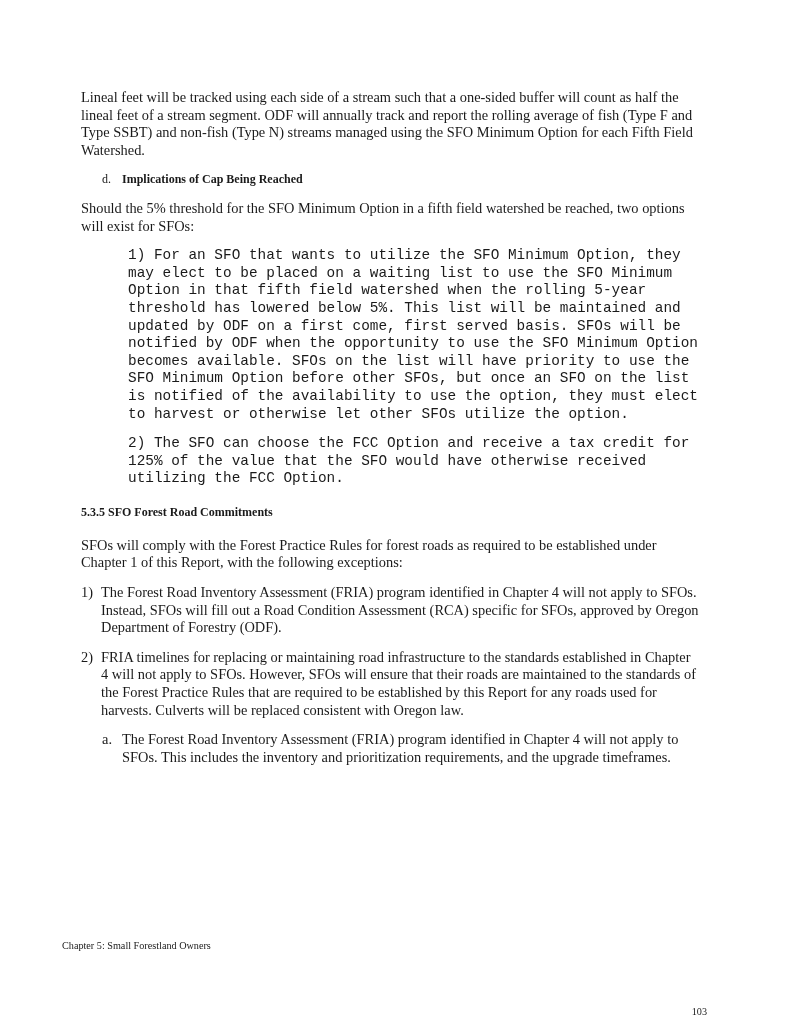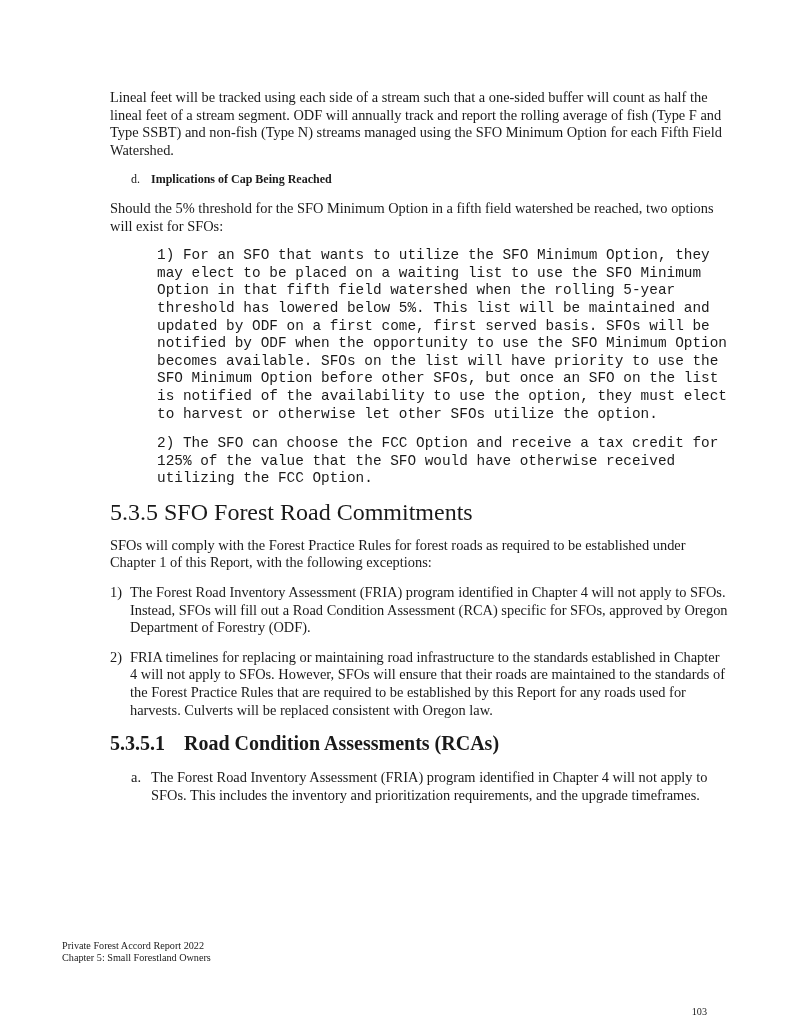--- a/index.html
+++ b/index.html
@@ -5,7 +5,7 @@
   html, body { margin:0; padding:0; background:#ffffff; }
   body { width:800px; height:1035px; position:relative; overflow:hidden; color:#1a1a1a;
          font-family:"Liberation Serif","DejaVu Serif",serif; }
-  .page { position:absolute; left:110px; top:89px; width:620px; }
+  .page { position:absolute; left:81px; top:89px; width:620px; }
   p { margin:0; font-size:14.4px; line-height:17.6px; }
   .para { margin-bottom:12px; }
   .subhead { margin:0 0 11px 0; padding-left:21px; font-size:12px; line-height:17.6px; }

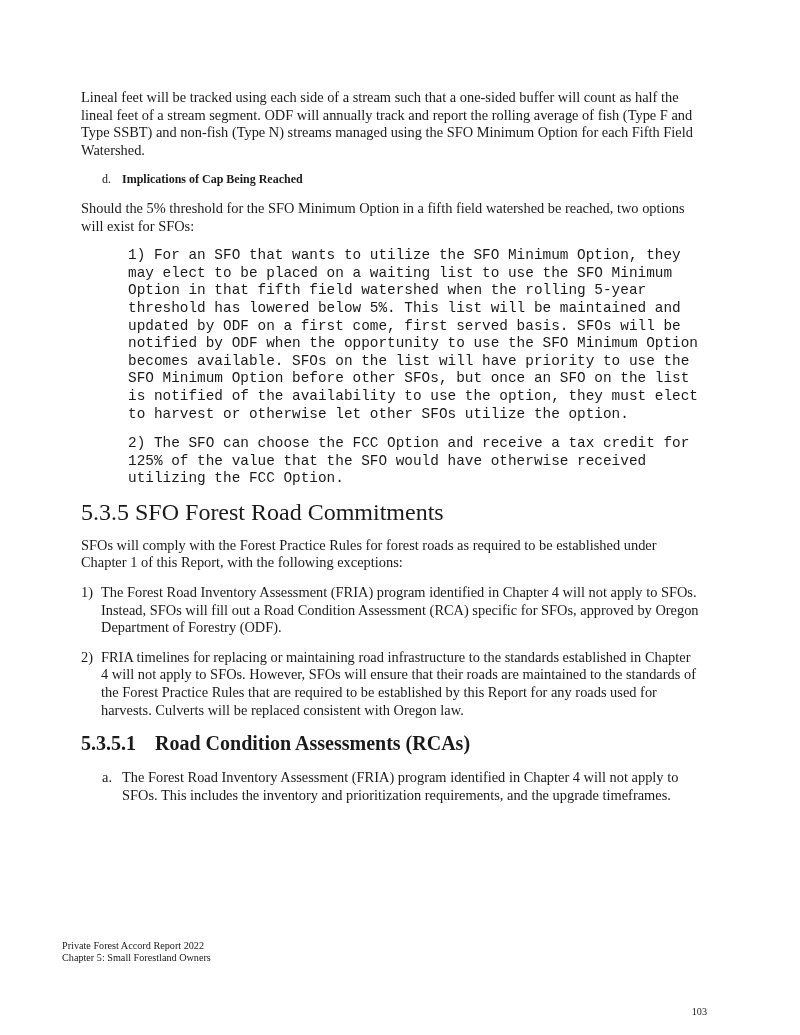--- a/index.html
+++ b/index.html
@@ -12,7 +12,7 @@
   .subhead .letter { font-weight:normal; display:inline-block; width:20px; }
   .subhead .text { font-weight:bold; }
   .indent-block { padding-left:47px; margin-bottom:12px;font-family:Liberation Mono, monospace; }
-  h2 { font-size:24px; line-height:24px; font-weight:normal; margin:4px 0 13px 0; }
+  h2 { font-size:12px; line-height:24px; font-weight:bold; margin:4px 0 13px 0; }
   h3 { font-size:20px; line-height:24px; font-weight:bold; margin:4px 0 14px 0; }
   h3 .num { display:inline-block; width:74px; }
   .numlist { margin-bottom:12px; }

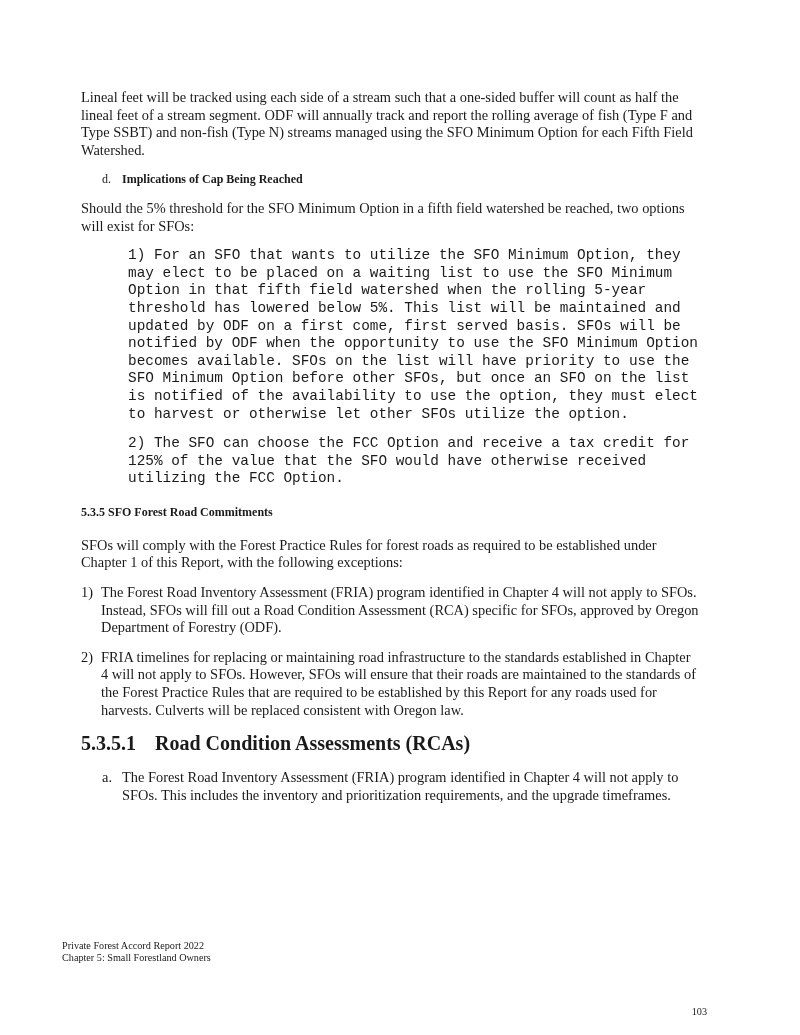--- a/index.html
+++ b/index.html
@@ -60,9 +60,6 @@
   </div>
 
 
-  <h3>
-    <span class="num">5.3.5.1</span><span>Road Condition Assessments (RCAs)</span>
-  </h3>
 
   <div class="alpha">
     <span class="marker">a.</span>

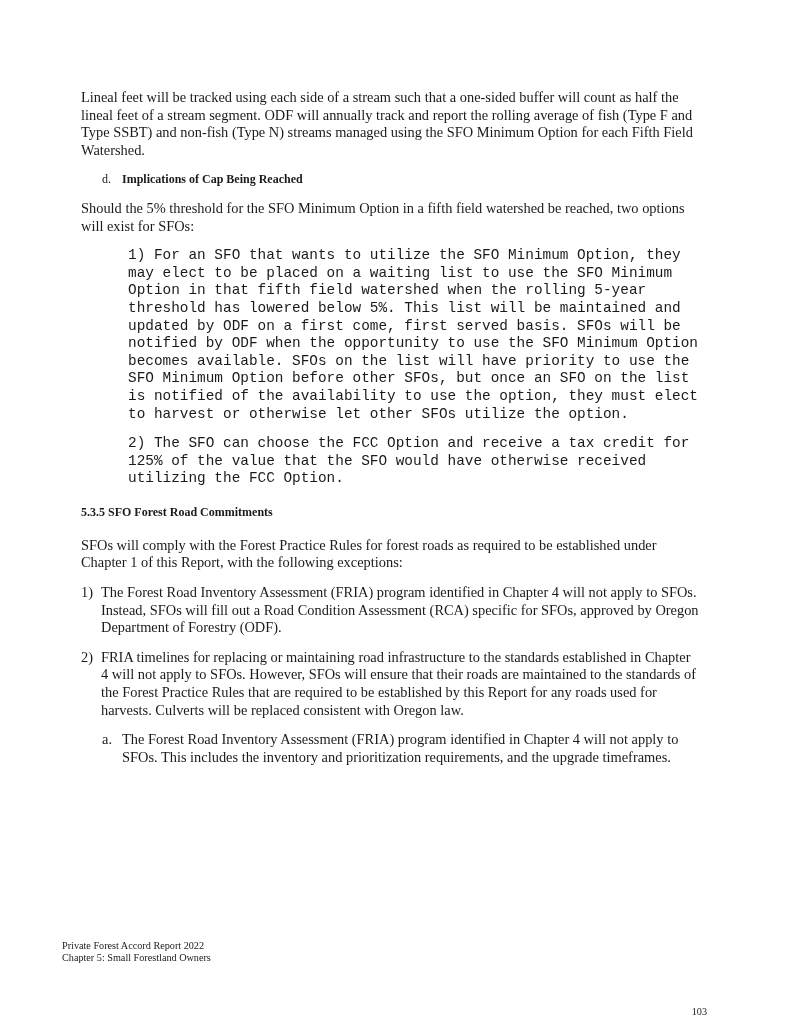--- a/index.html
+++ b/index.html
@@ -68,7 +68,6 @@
 </div>
 
 <div class="footer">
-  <div>Private Forest Accord Report 2022</div>
   <div>Chapter 5: Small Forestland Owners</div>
   <div class="pnum">103</div>
 </div>

